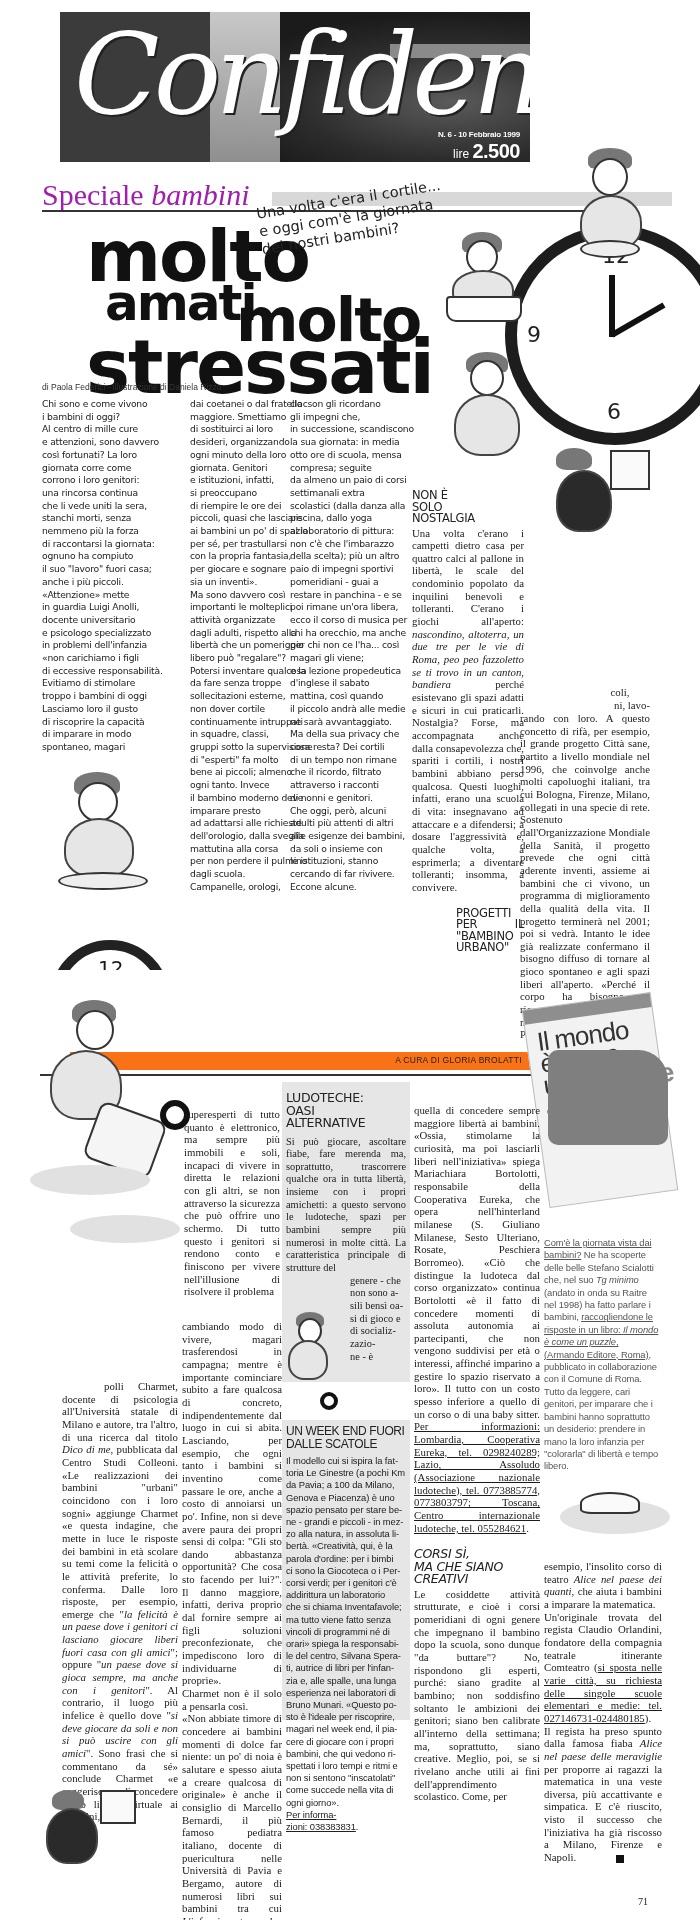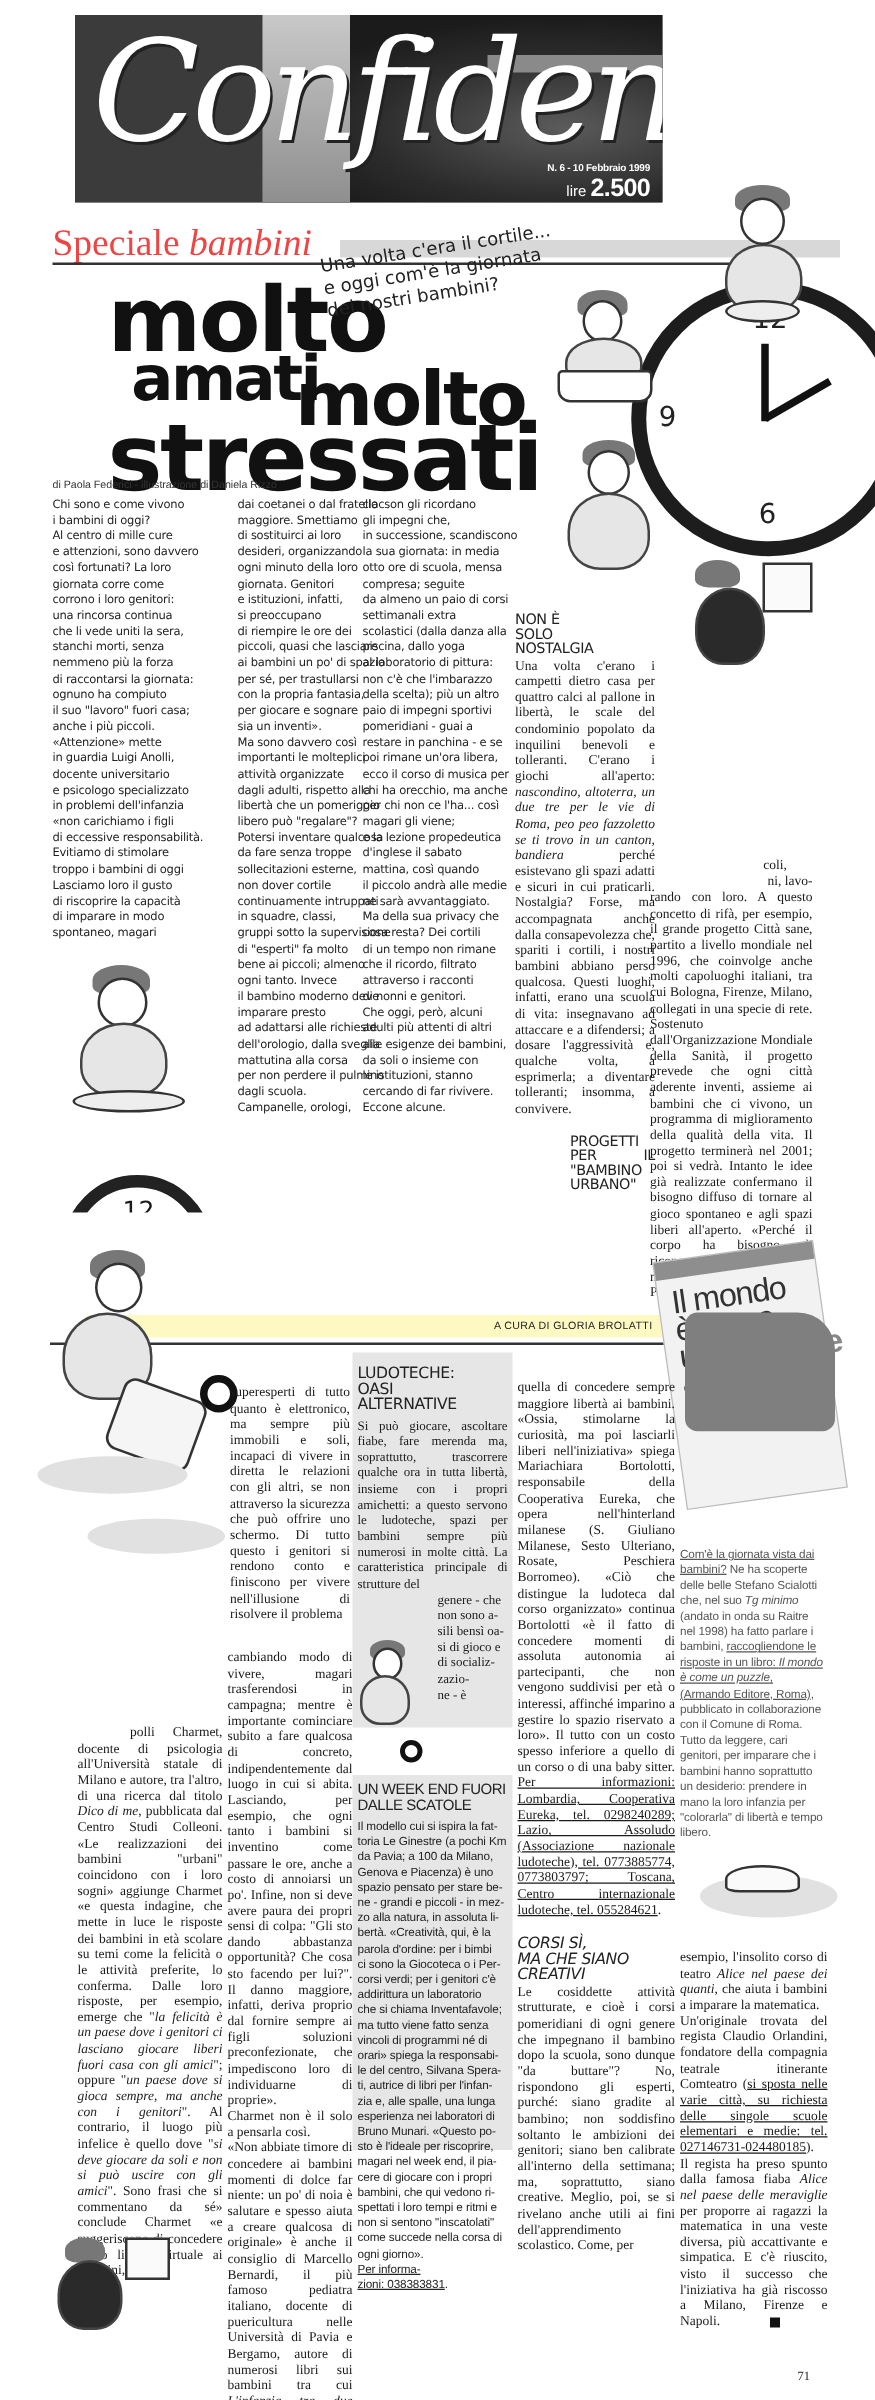--- a/index.html
+++ b/index.html
@@ -23,7 +23,7 @@
   
   .section-head { position: absolute; left: 42px; top: 180px; width: 600px; height: 34px; }
   .section-head .band { position: absolute; left: 230px; top: 12px; width: 400px; height: 14px; background: #d8d8d8; }
-  .section-head .label { position: absolute; left: 0; top: -2px; font-family: "Liberation Serif", serif; font-size: 30px; color: #ef4444; }
+  .section-head .label { position: absolute; left: 0; top: -2px; font-family: "Liberation Serif", serif; font-size: 30px; color: #a21caf; }
   .section-head .label i { font-style: italic; }
   .section-head .rule { position: absolute; left: 0; top: 30px; width: 580px; height: 1.5px; background: #333; }
 

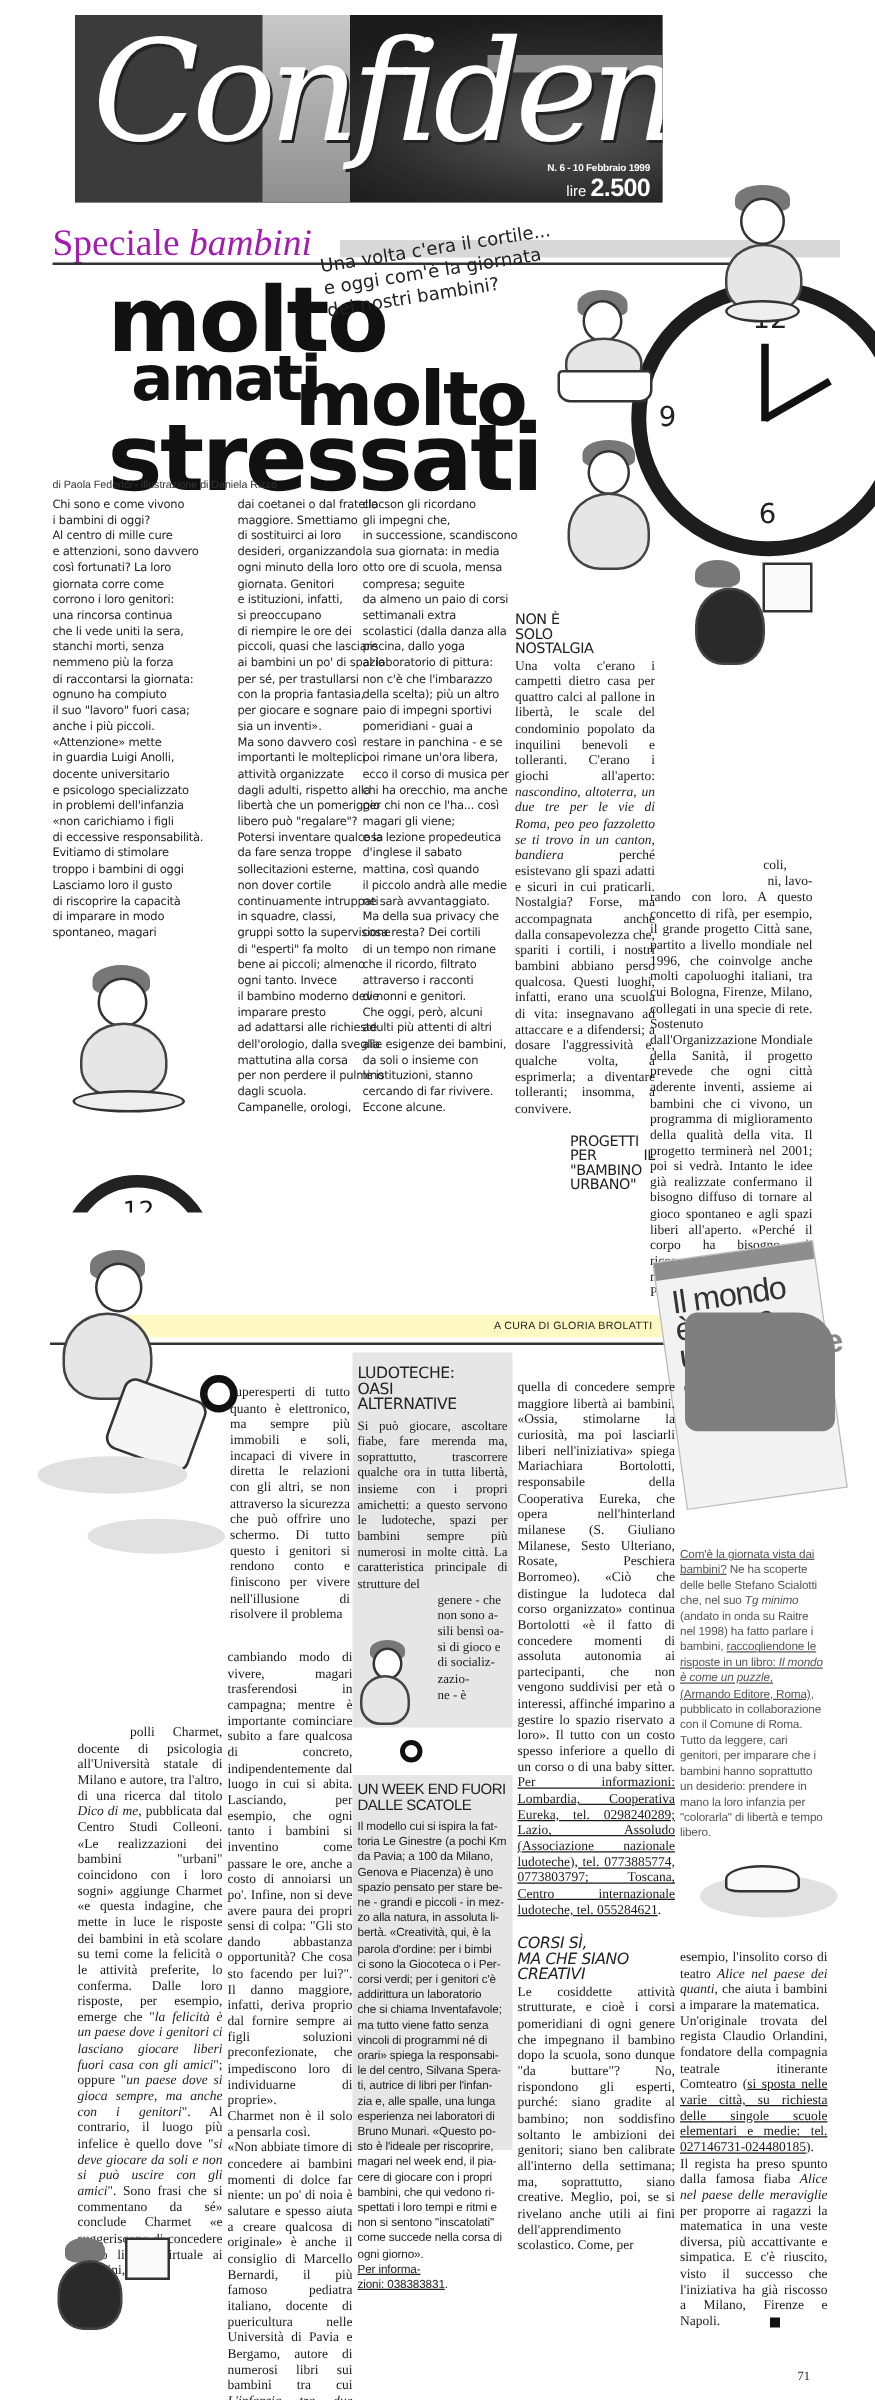--- a/index.html
+++ b/index.html
@@ -67,7 +67,7 @@
   .u { text-decoration: underline; }
 
   
-  .curated { position: absolute; left: 70px; top: 1052px; width: 460px; height: 18px; background: #fef9c3; }
+  .curated { position: absolute; left: 70px; top: 1052px; width: 460px; height: 18px; background: #f97316; }
   .curated span { position: absolute; right: 8px; top: 3px; font-family: "Liberation Sans", sans-serif; font-size: 8.5px; letter-spacing: 0.3px; color: #222; }
   .curated-rule { position: absolute; left: 40px; top: 1074px; width: 500px; height: 1.5px; background: #333; }
 

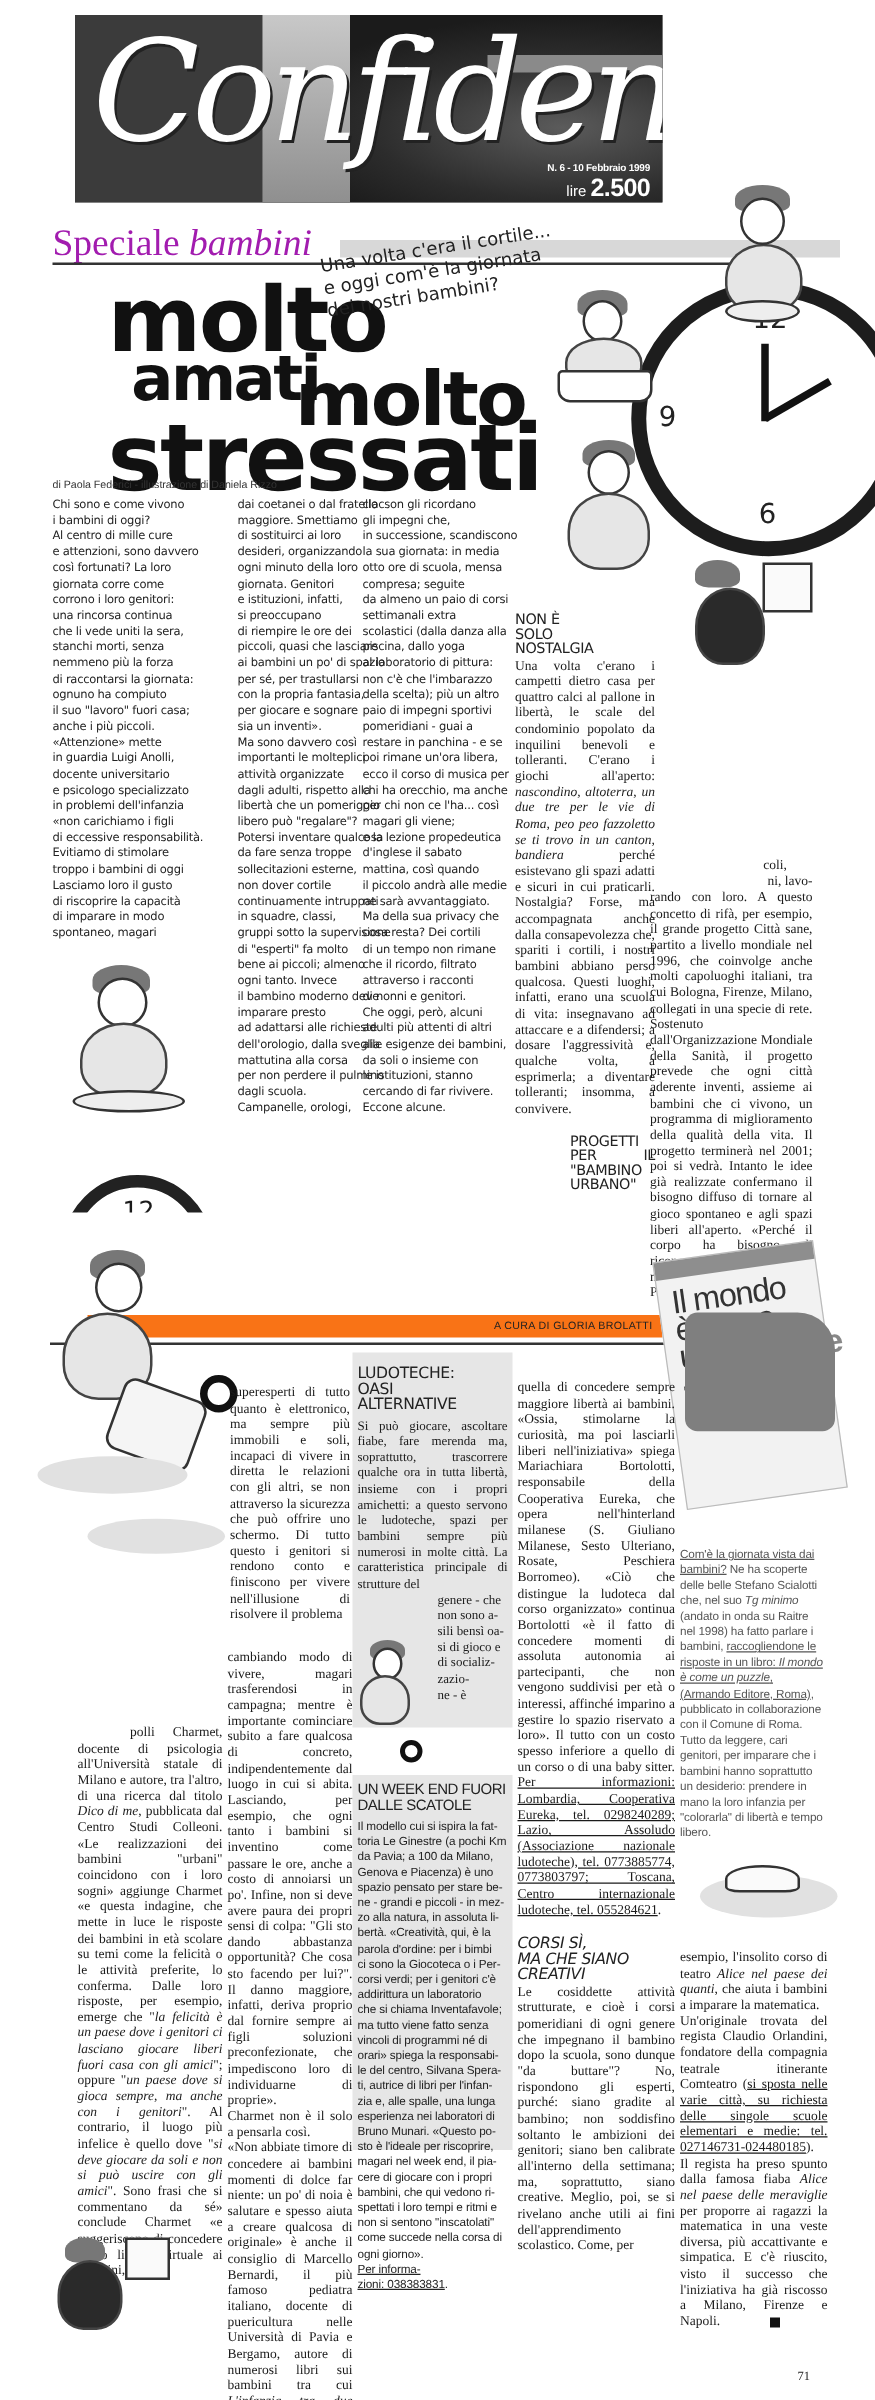--- a/index.html
+++ b/index.html
@@ -416,7 +416,7 @@
       <p>bambini, che qui vedono ri-</p>
       <p>spettati i loro tempi e ritmi e</p>
       <p>non si sentono "inscatolati"</p>
-      <p>come succede nella corsa di</p>
+      <p>come succede nella vita di</p>
       <p>ogni giorno».</p>
     </div>
   <p><span class="u">Per informa-</span></p>

